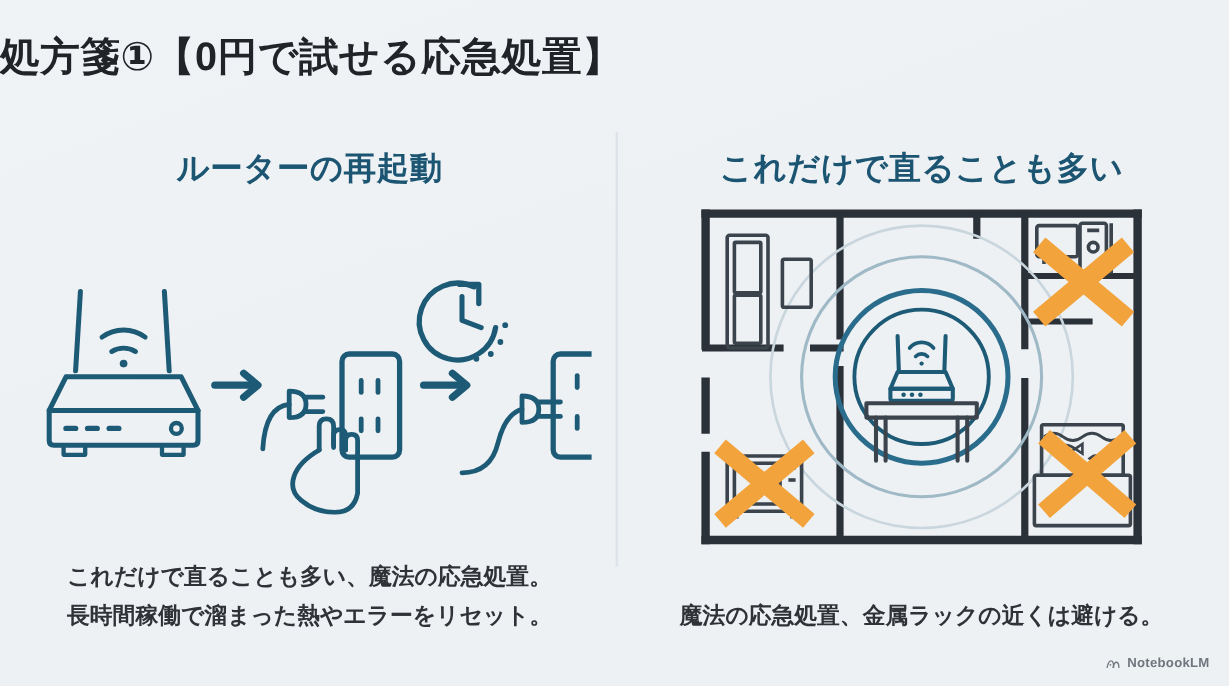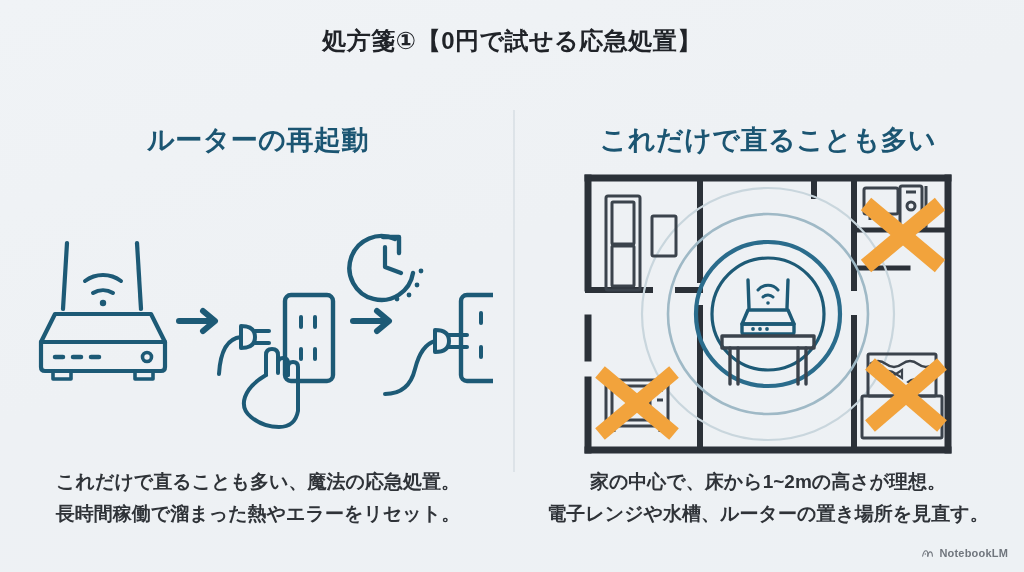--- a/index.html
+++ b/index.html
@@ -27,8 +27,8 @@
     top: 26px;
     left: 0;
     width: 1024px;
-    text-align: center;
-    font-size: 24px;
+    text-align: left;
+    font-size: 33px;
     font-weight: 700;
     letter-spacing: 0.5px;
     color: #202328;

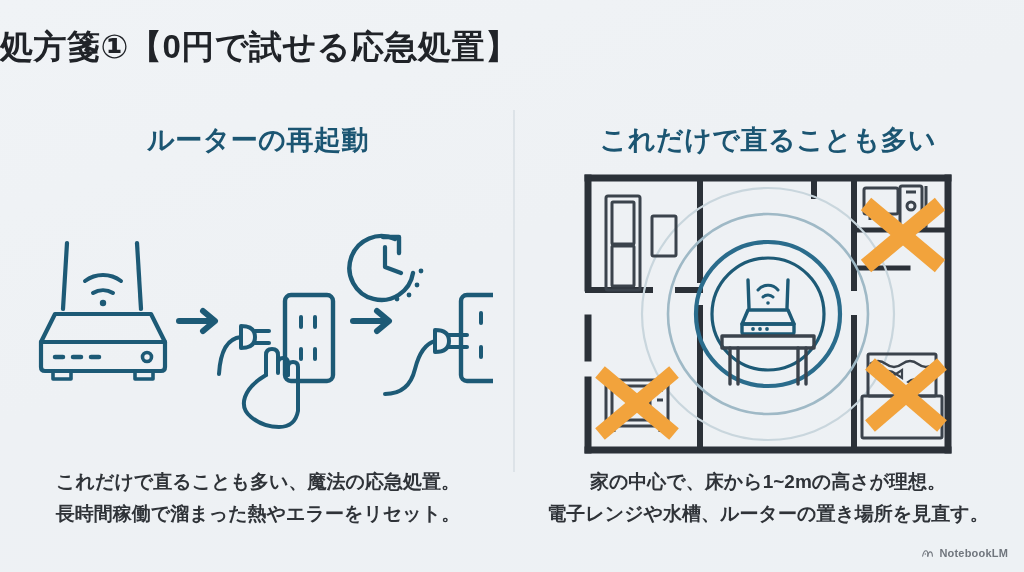--- a/index.html
+++ b/index.html
@@ -322,7 +322,6 @@
     </div>
 
     <div class="panel-caption">
-      <span class="cap-line">家の中心で、床から1~2mの高さが理想。</span>
       <span class="cap-line">電子レンジや水槽、ルーターの置き場所を見直す。</span>
     </div>
   </div>

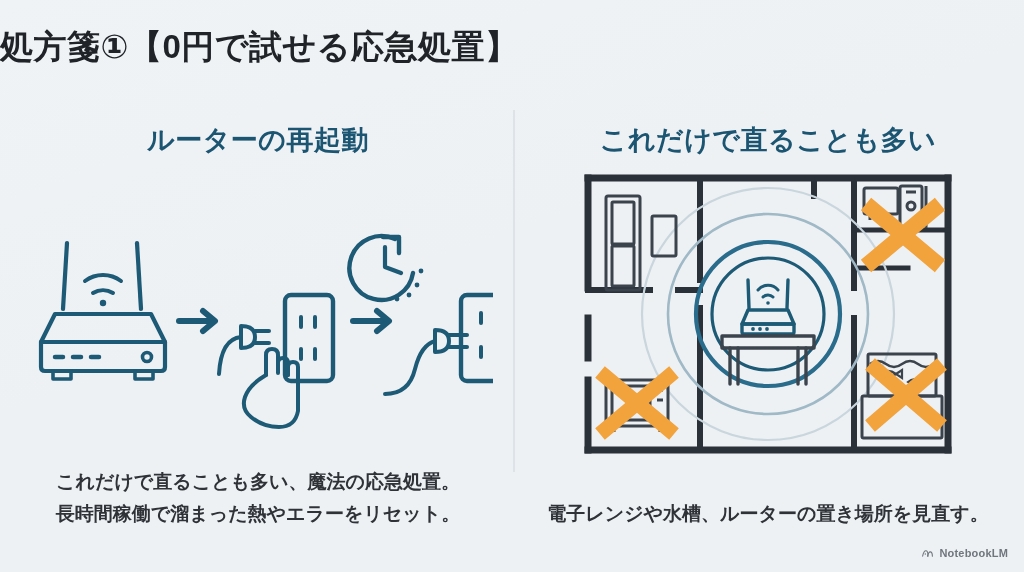--- a/index.html
+++ b/index.html
@@ -322,7 +322,7 @@
     </div>
 
     <div class="panel-caption">
-      <span class="cap-line">電子レンジや水槽、ルーターの置き場所を見直す。</span>
+      <span class="cap-line">魔法の応急処置、金属ラックの近くは避ける。</span>
     </div>
   </div>
 

